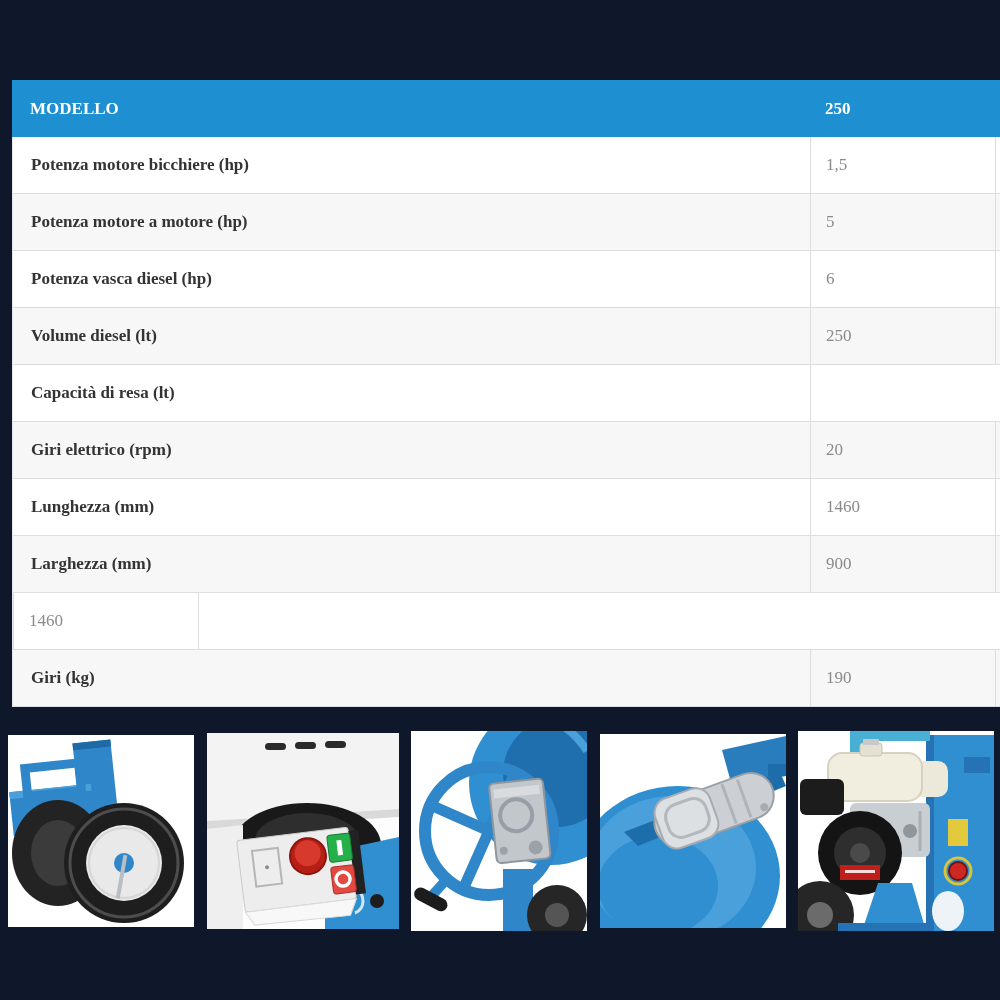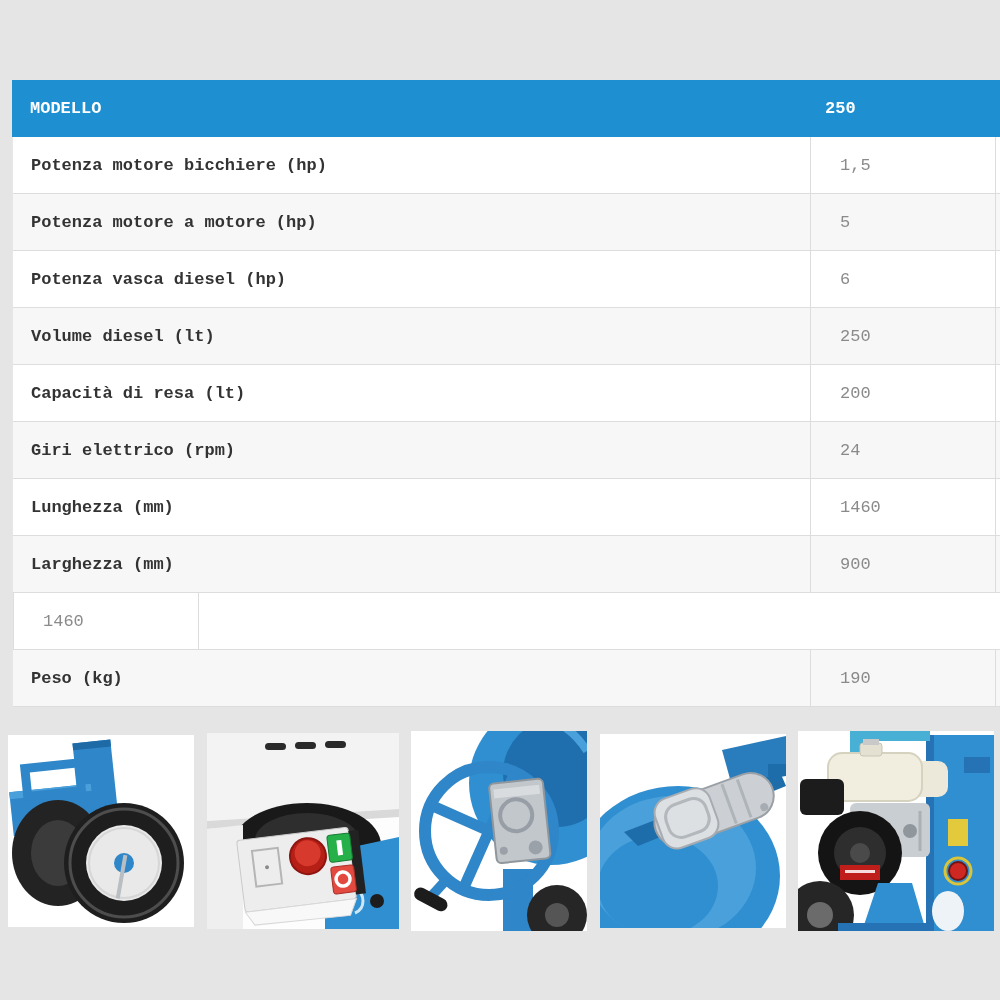--- a/index.html
+++ b/index.html
@@ -4,8 +4,8 @@
 <style>
   html,body{margin:0;padding:0;}
   .viewport{
-    position:relative;width:1000px;height:1000px;overflow:hidden;background:#e5e5e5;
-    font-family:Liberation Mono, monospace;
+    position:relative;width:1000px;height:1000px;overflow:hidden;background:#0f172a;
+    font-family:Liberation Serif, serif;
   }
   
   .spec-table{position:absolute;left:12px;top:80px;width:1290px;}

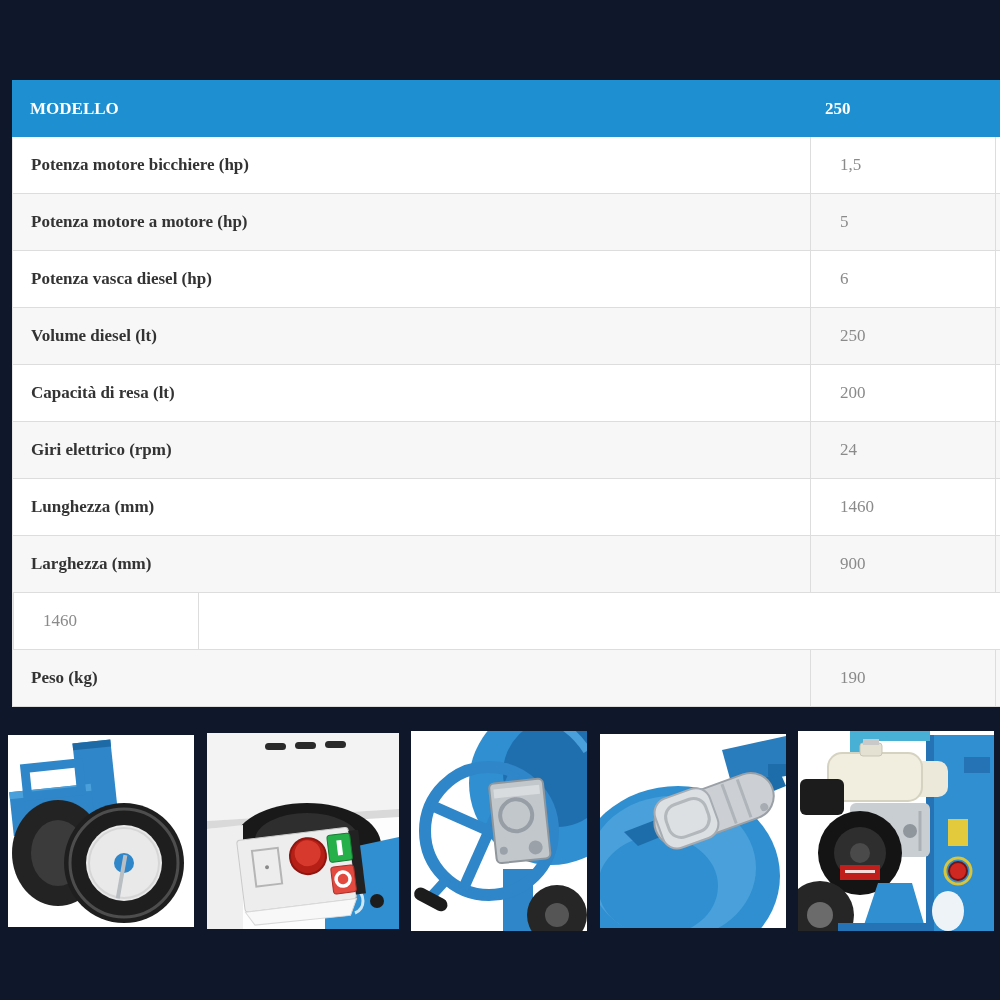--- a/index.html
+++ b/index.html
@@ -19,7 +19,7 @@
   .tr:nth-child(even){background:#f7f7f7;}
   .td{display:flex;align-items:center;box-sizing:border-box;height:100%;}
   .td-label{width:797px;padding-left:18px;font-weight:bold;color:#333333;}
-  .td-value{width:185px;padding-left:29px;color:#8a8a8a;border-left:1px solid #dddddd;}
+  .td-value{width:185px;padding-left:15px;color:#8a8a8a;border-left:1px solid #dddddd;}
   .td-extra{flex:1;border-left:1px solid #dddddd;}
   
   .gallery{position:absolute;left:8px;top:730px;width:986px;height:202px;

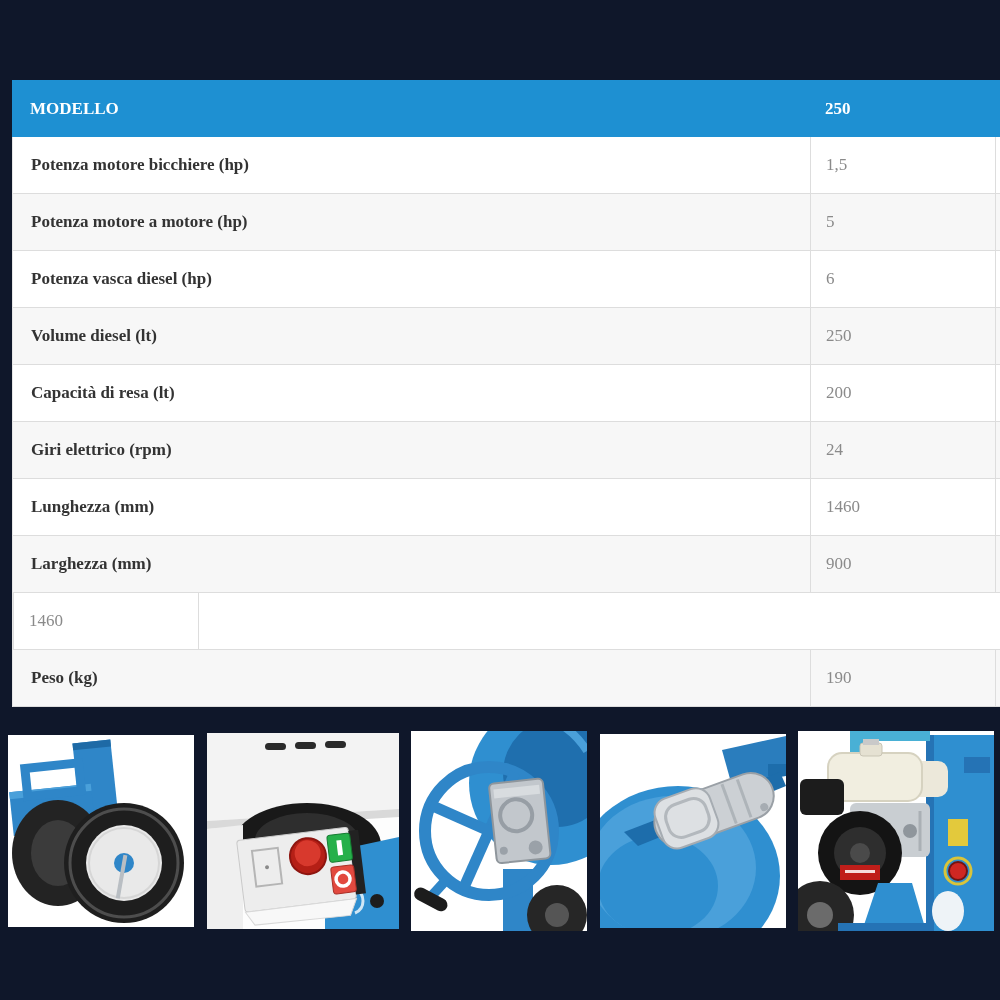--- a/index.html
+++ b/index.html
@@ -60,7 +60,6 @@
       </div>
       <div class="tr">
         <div class="td td-label">Capacità di resa (lt)</div>
-        <div class="td td-value">200</div>
         <div class="td td-extra"></div>
       </div>
       <div class="tr">

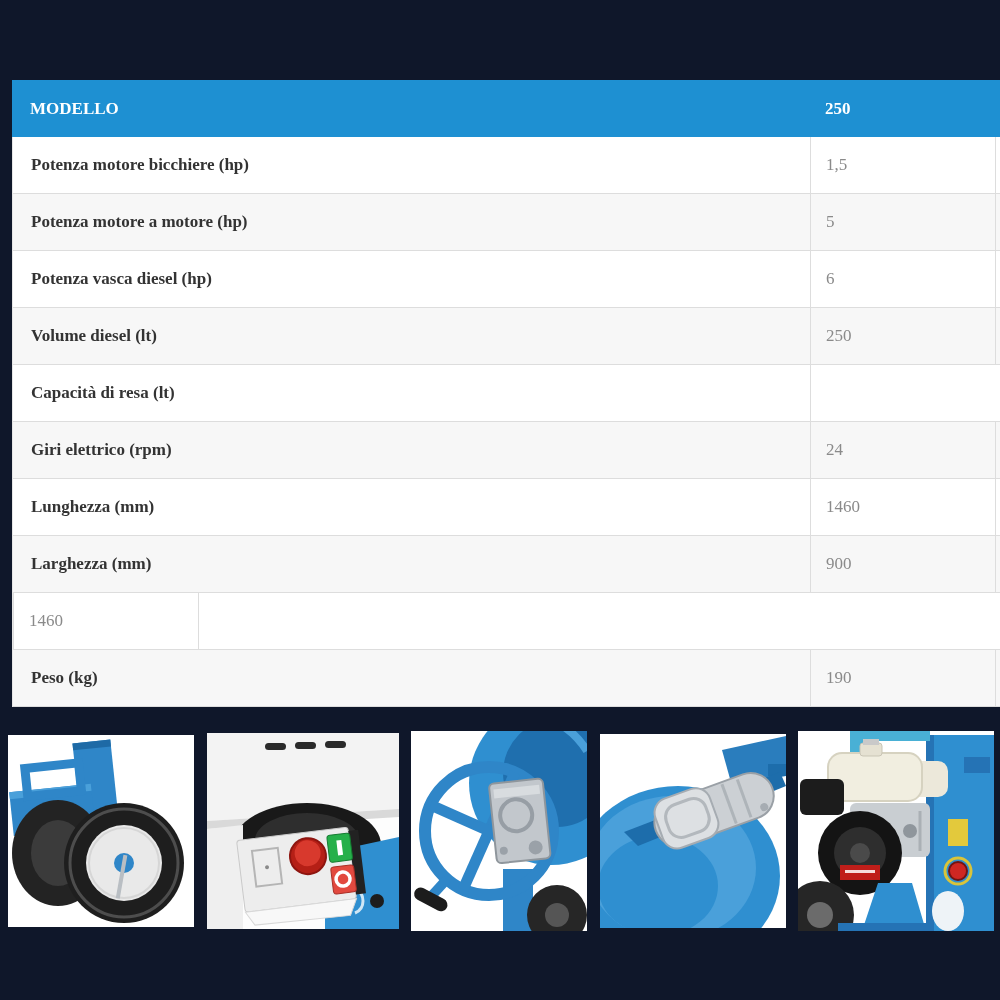--- a/index.html
+++ b/index.html
@@ -64,7 +64,7 @@
       </div>
       <div class="tr">
         <div class="td td-label">Giri elettrico (rpm)</div>
-        <div class="td td-value">24</div>
+        <div class="td td-value">20</div>
         <div class="td td-extra"></div>
       </div>
       <div class="tr">

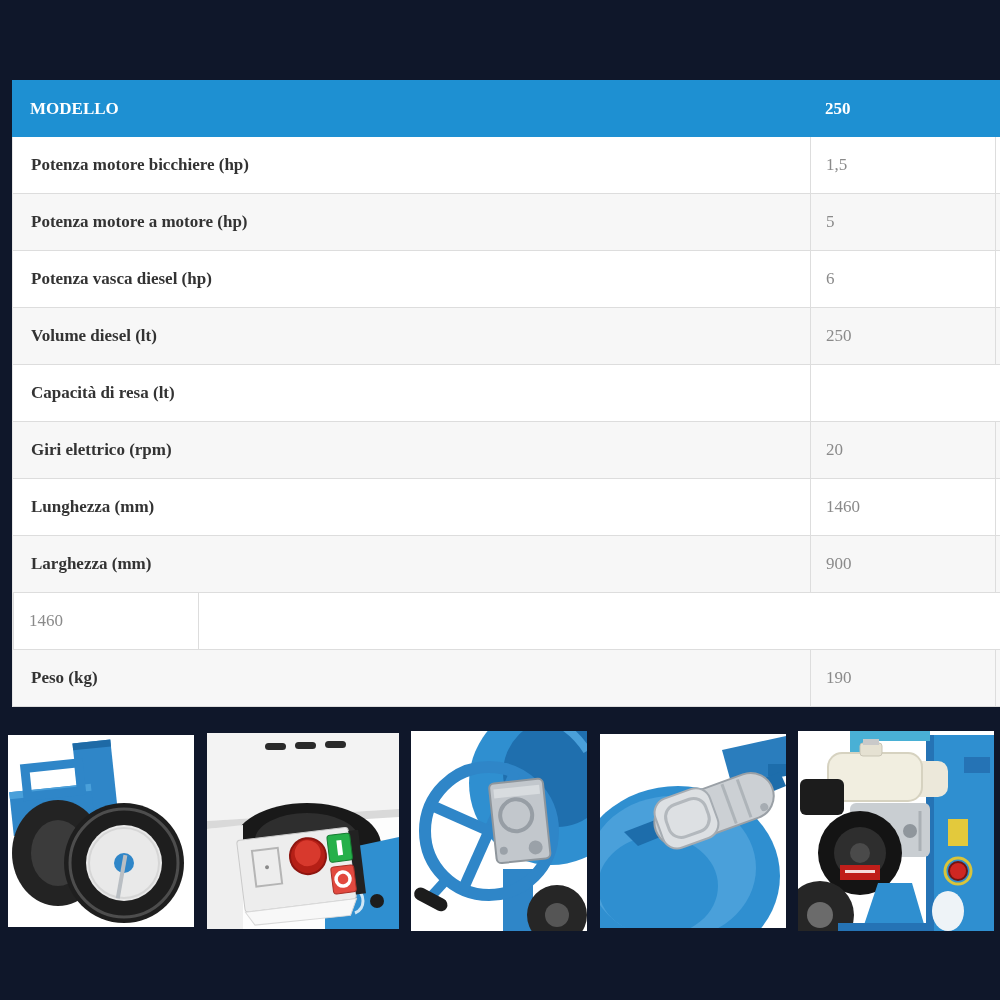--- a/index.html
+++ b/index.html
@@ -82,7 +82,7 @@
         <div class="td td-extra"></div>
       </div>
       <div class="tr">
-        <div class="td td-label">Peso (kg)</div>
+        <div class="td td-label">Giri (kg)</div>
         <div class="td td-value">190</div>
         <div class="td td-extra"></div>
       </div>

